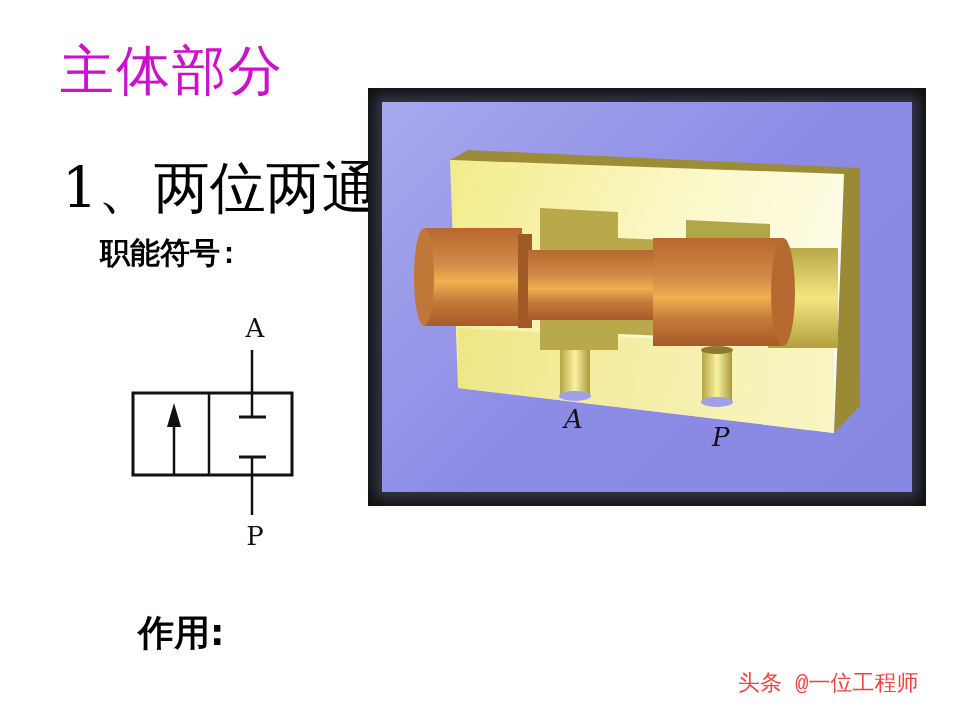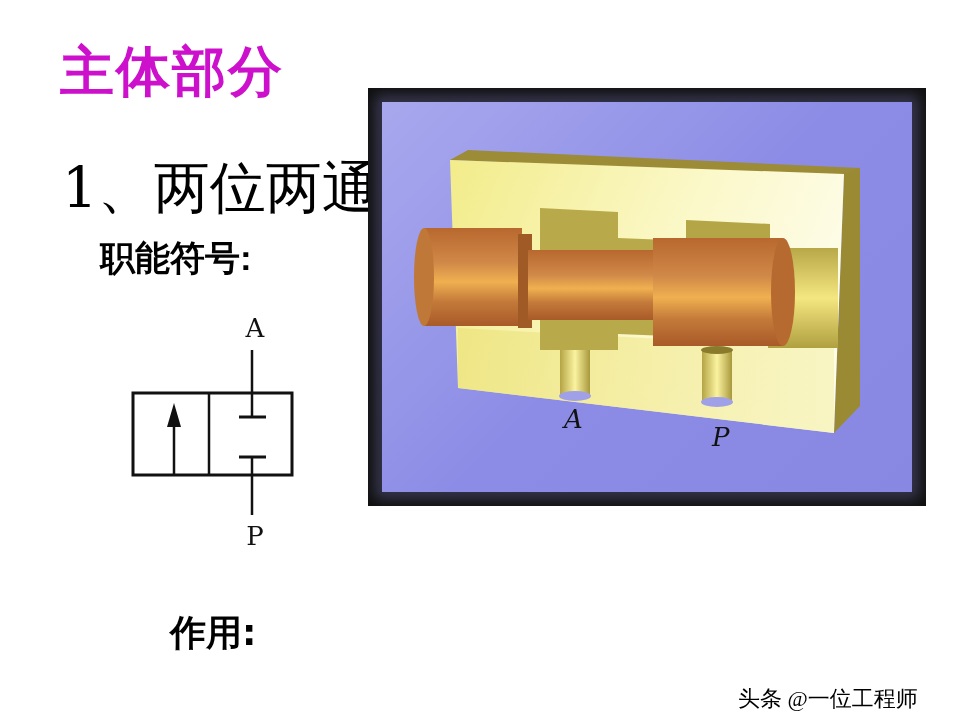--- a/index.html
+++ b/index.html
@@ -10,7 +10,7 @@
     }
     .abs { position: absolute; }
     .title {
-      left: 60px; top: 44px; font-size: 54px; font-weight: bold;
+      left: 60px; top: 44px; font-size: 54px; font-weight: normal;
       color: #cc10cc; letter-spacing: 2px; line-height: 1;
       font-family: "DejaVu Serif", "Liberation Serif", serif;
     }

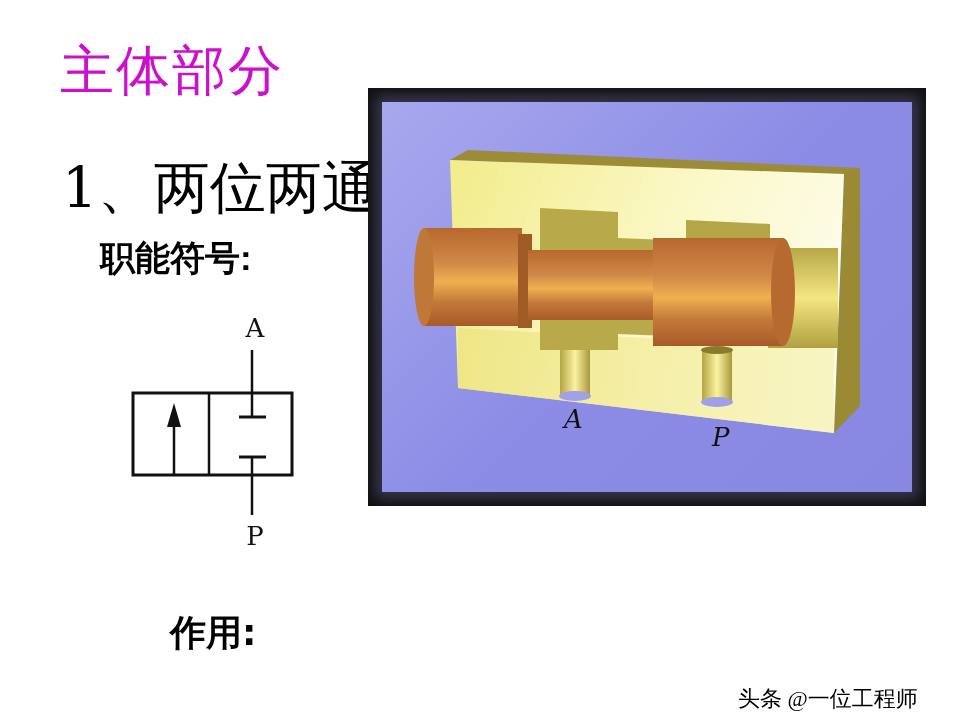--- a/index.html
+++ b/index.html
@@ -19,8 +19,8 @@
       line-height: 1; font-family: "DejaVu Serif", "Liberation Serif", serif;
     }
     .symbol-label {
-      left: 100px; top: 240px; font-size: 35px; font-weight: bold; color: #000;
-      line-height: 1; font-family: Liberation Sans, sans-serif;
+      left: 100px; top: 240px; font-size: 30px; font-weight: bold; color: #000;
+      line-height: 1; font-family: Liberation Mono, monospace;
     }
     .function-row {
       left: 138px; top: 615px; font-size: 36px; font-weight: bold; color: #000;

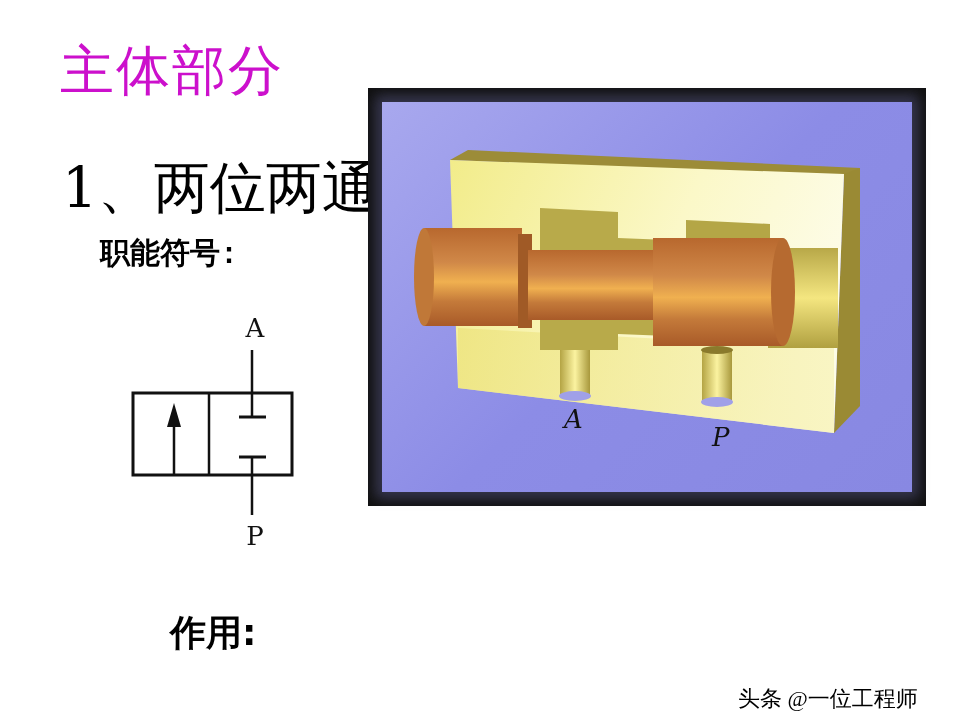--- a/index.html
+++ b/index.html
@@ -27,7 +27,7 @@
       line-height: 1; font-family: "DejaVu Sans", "Liberation Sans", sans-serif;
       display: flex; gap: 0;
     }
-    .function-row .lbl { width: 176px; margin-left: 32px; }
+    .function-row .lbl { width: 176px; }
     .watermark {
       left: 738px; top: 688px; font-size: 22px; color: #000000;
       font-family: Liberation Serif, serif; line-height: 1;

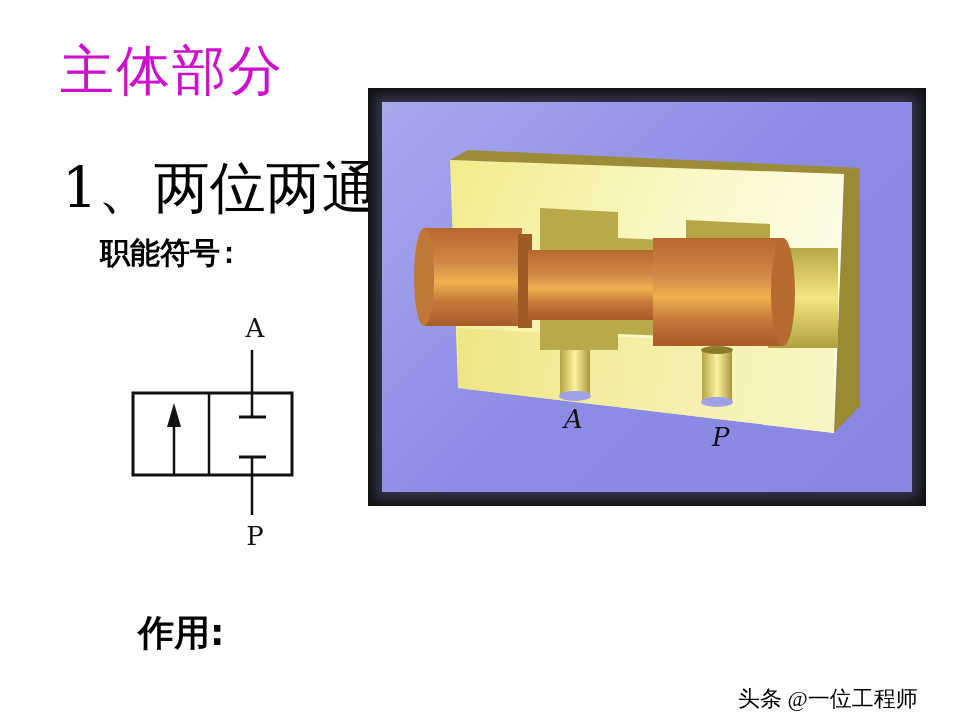--- a/index.html
+++ b/index.html
@@ -29,8 +29,8 @@
     }
     .function-row .lbl { width: 176px; }
     .watermark {
-      left: 738px; top: 688px; font-size: 22px; color: #000000;
-      font-family: Liberation Serif, serif; line-height: 1;
+      left: 738px; top: 674px; font-size: 22px; color: #ef4444;
+      font-family: Liberation Mono, monospace; line-height: 1;
       text-shadow: 0 0 1px #fff;
     }
     .symbol-svg { left: 110px; top: 305px; }

